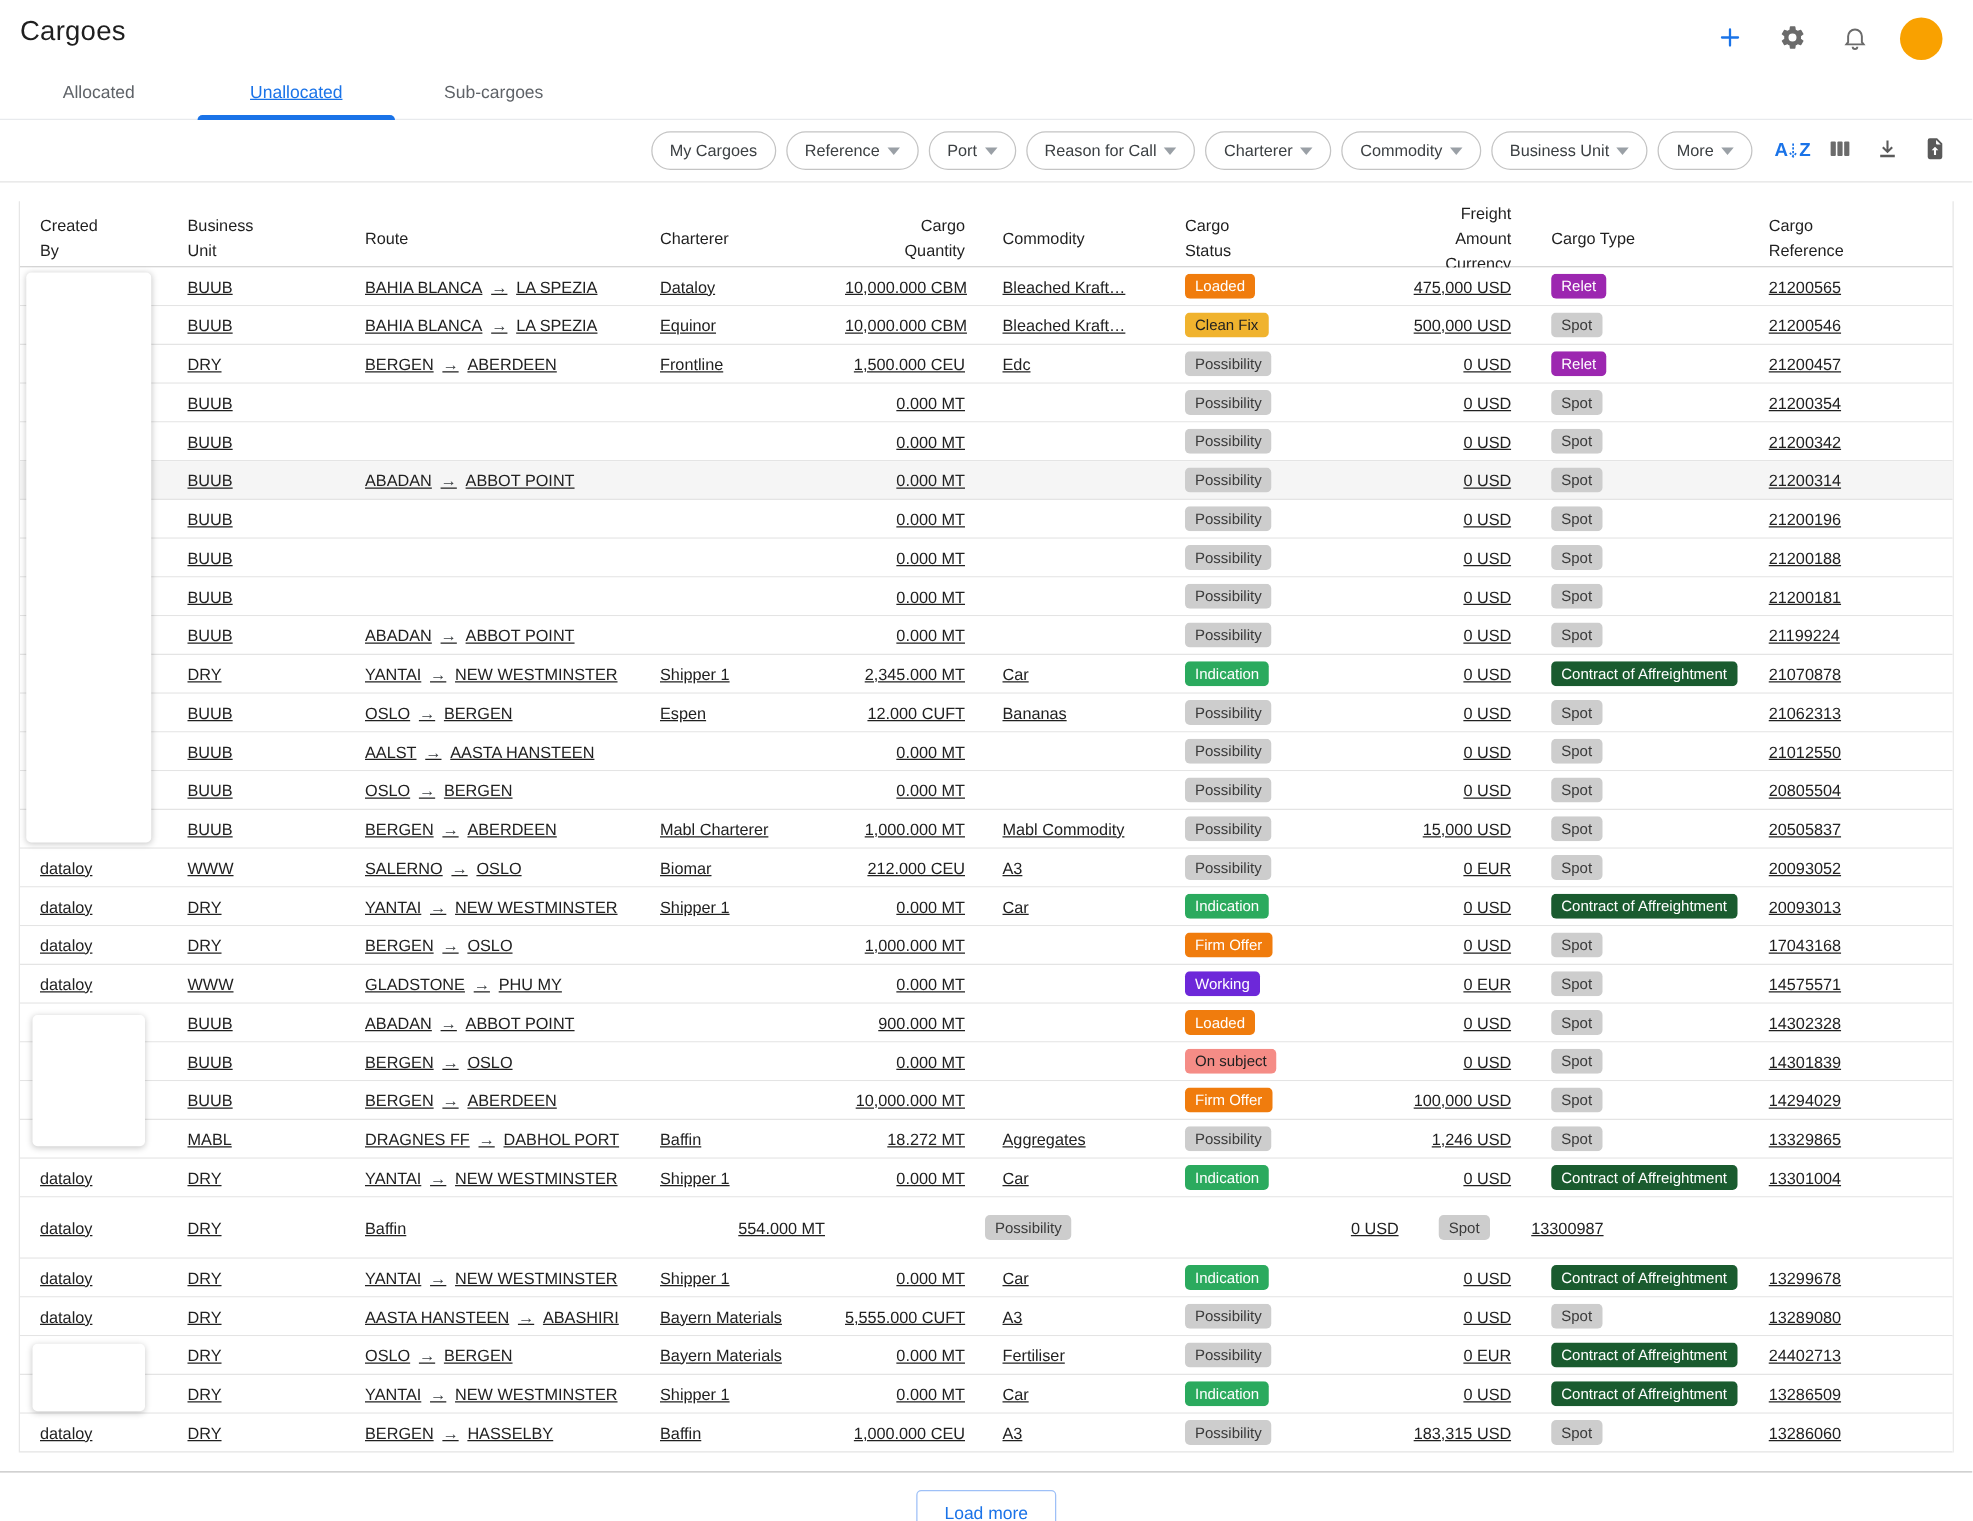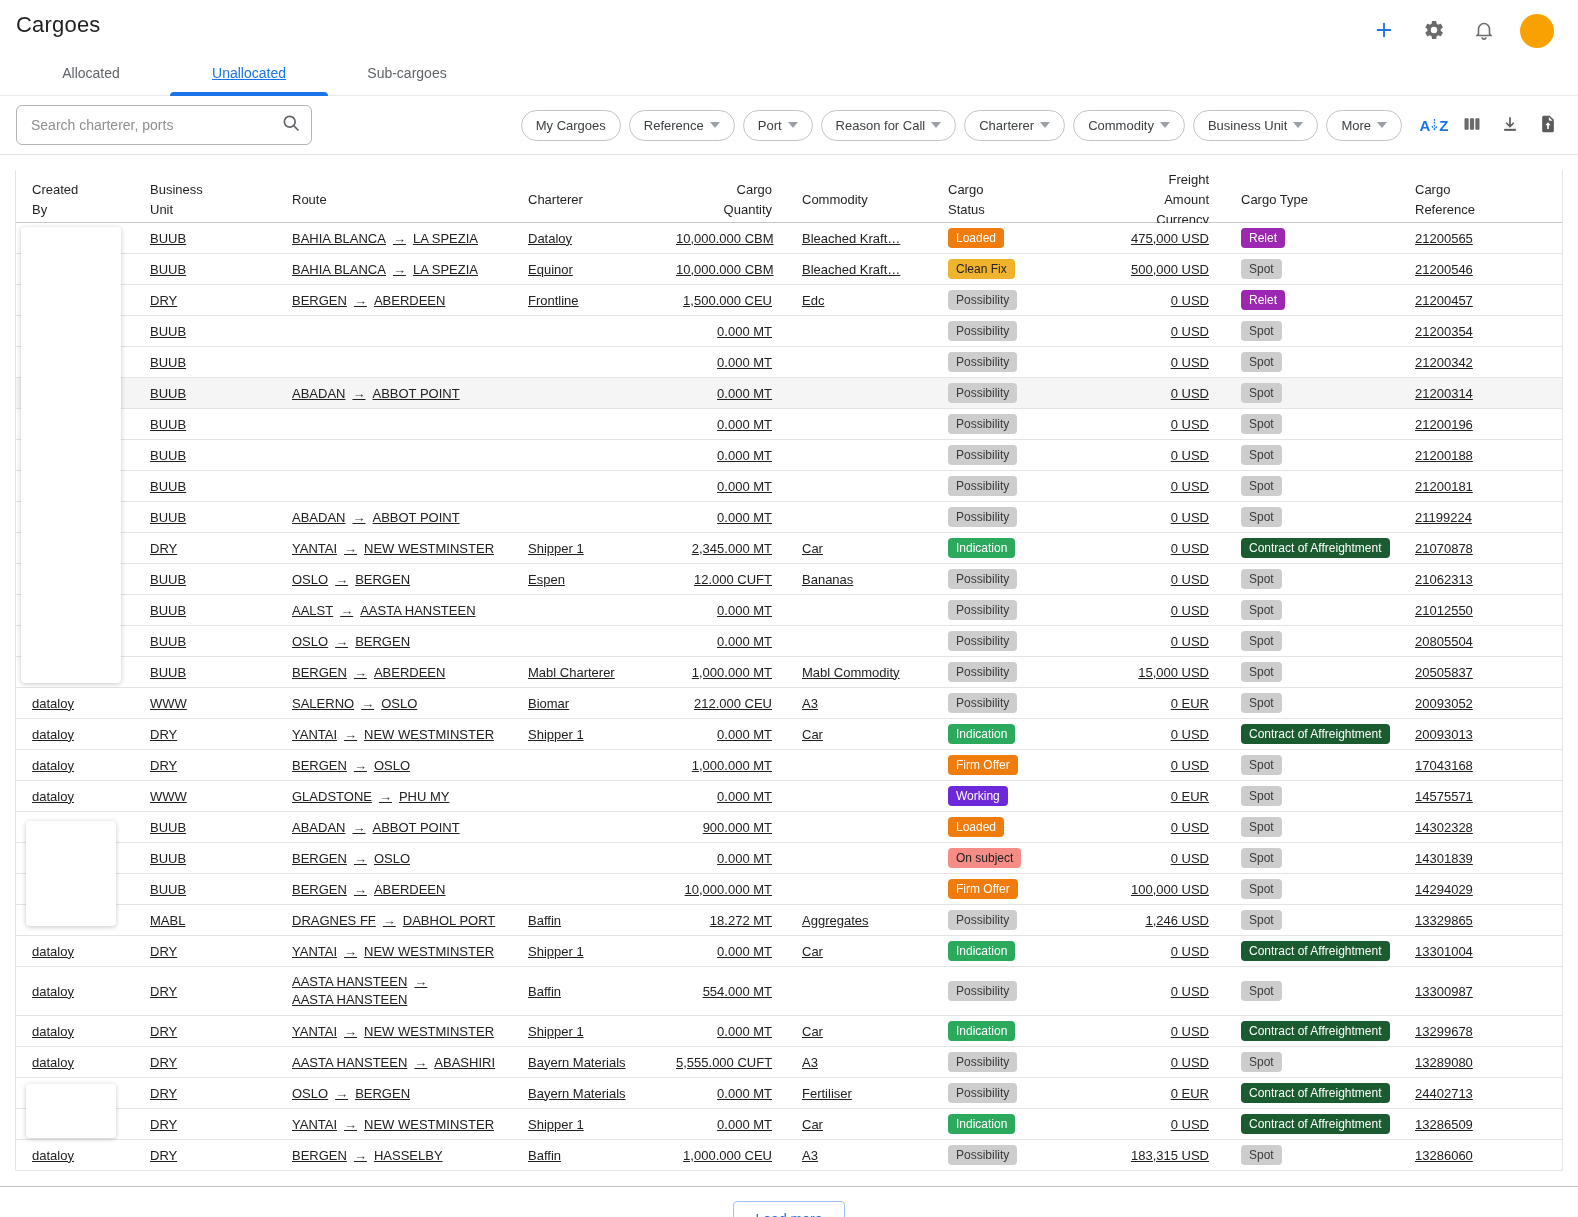--- a/index.html
+++ b/index.html
@@ -13,7 +13,7 @@
   .avatar { width:34px; height:34px; border-radius:50%; border:none; cursor:pointer; }
 
   
-  .tabbar { display:flex; padding-left:12px; border-bottom:1px solid #e8eaed; height:46px; }
+  .tabbar { display:flex; padding-left:0; border-bottom:1px solid #e8eaed; height:46px; }
   .tab { min-width:158px; display:flex; align-items:center; justify-content:center; font-size:14px; font-weight:500;
          color:#5f6368; cursor:pointer; position:relative; }
   .tab.active { color:var(--accent);text-decoration:underline; }

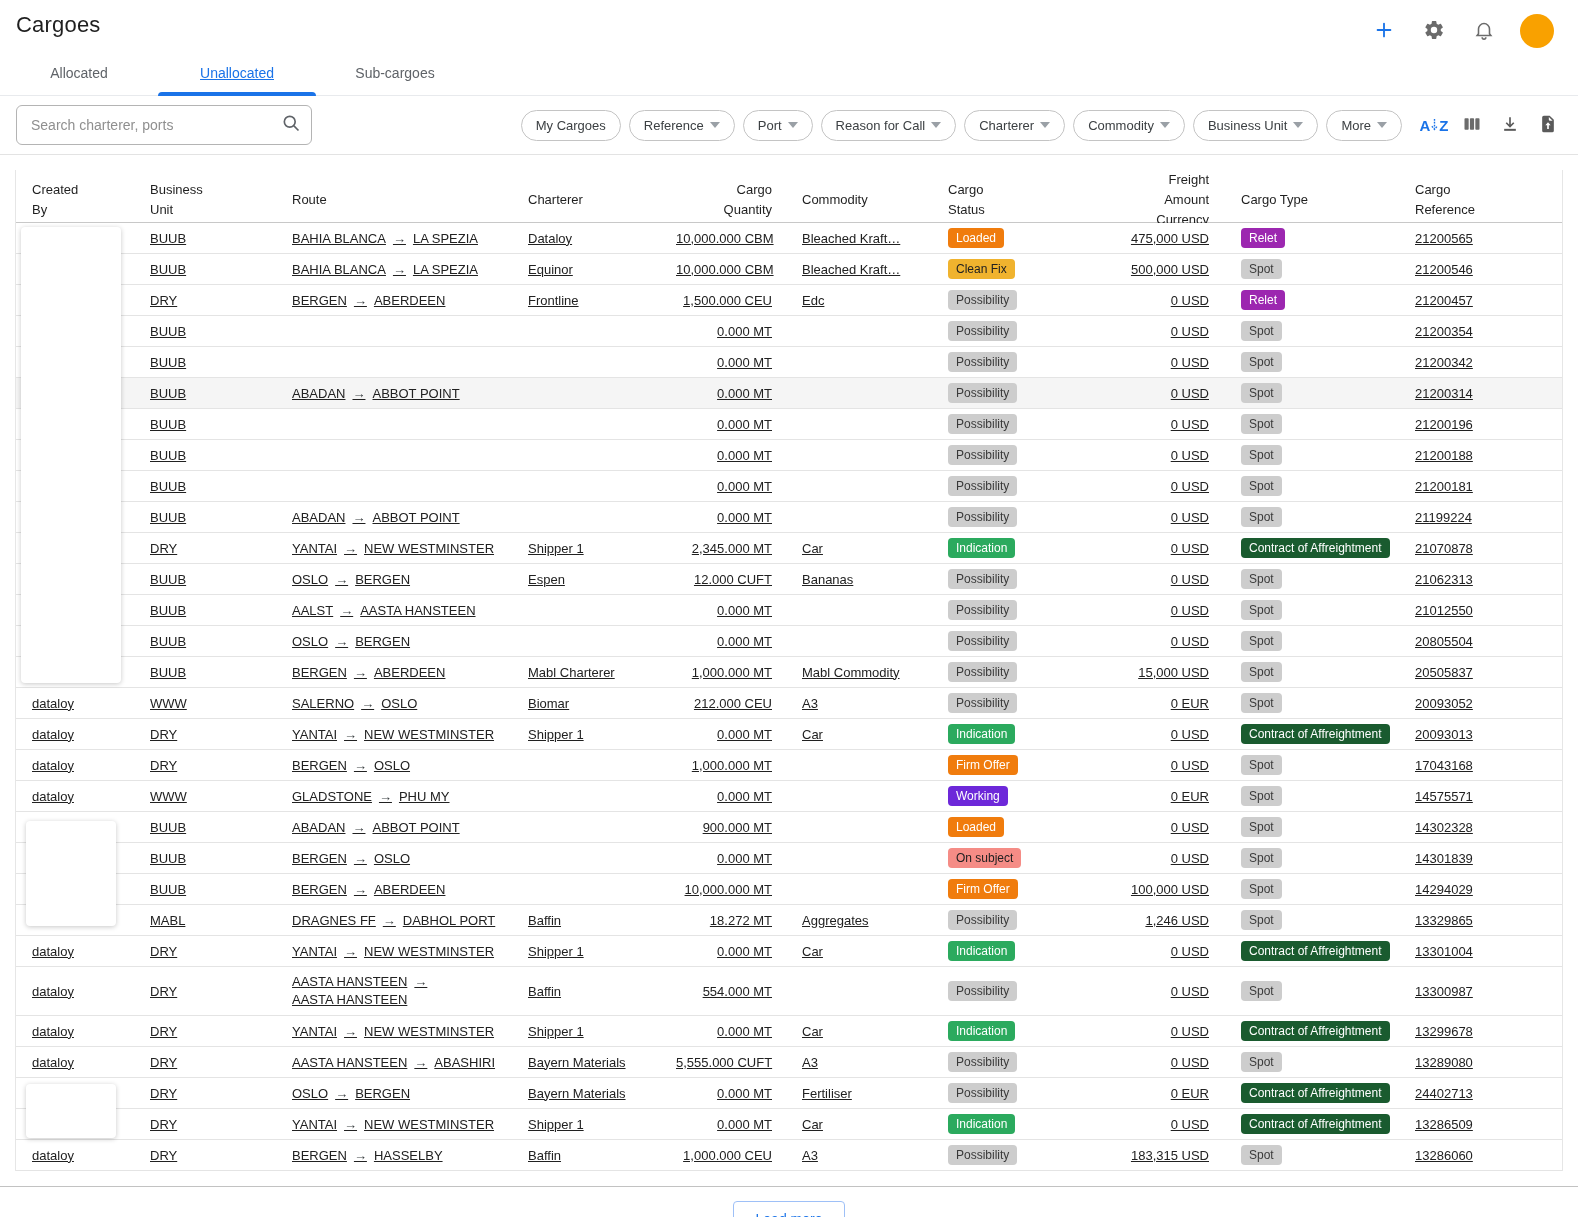--- a/index.html
+++ b/index.html
@@ -110,15 +110,6 @@
   </div>
 
 <div class="toolbar">
-  <div class="searchbox">
-    <input type="text" placeholder="Search charterer, ports" style="">
-    <span>
-      <svg width="20" height="20" viewBox="0 0 24 24" fill="none" stroke="#5f6368" stroke-width="2">
-          <circle cx="10.5" cy="10.5" r="6.5"></circle>
-          <path d="M15.5 15.5 21 21"></path>
-        </svg>
-    </span>
-  </div>
   <div class="toolbar-spacer"></div>
   <div style="display:flex;gap:8px;" id="chips">
       <button class="chip">

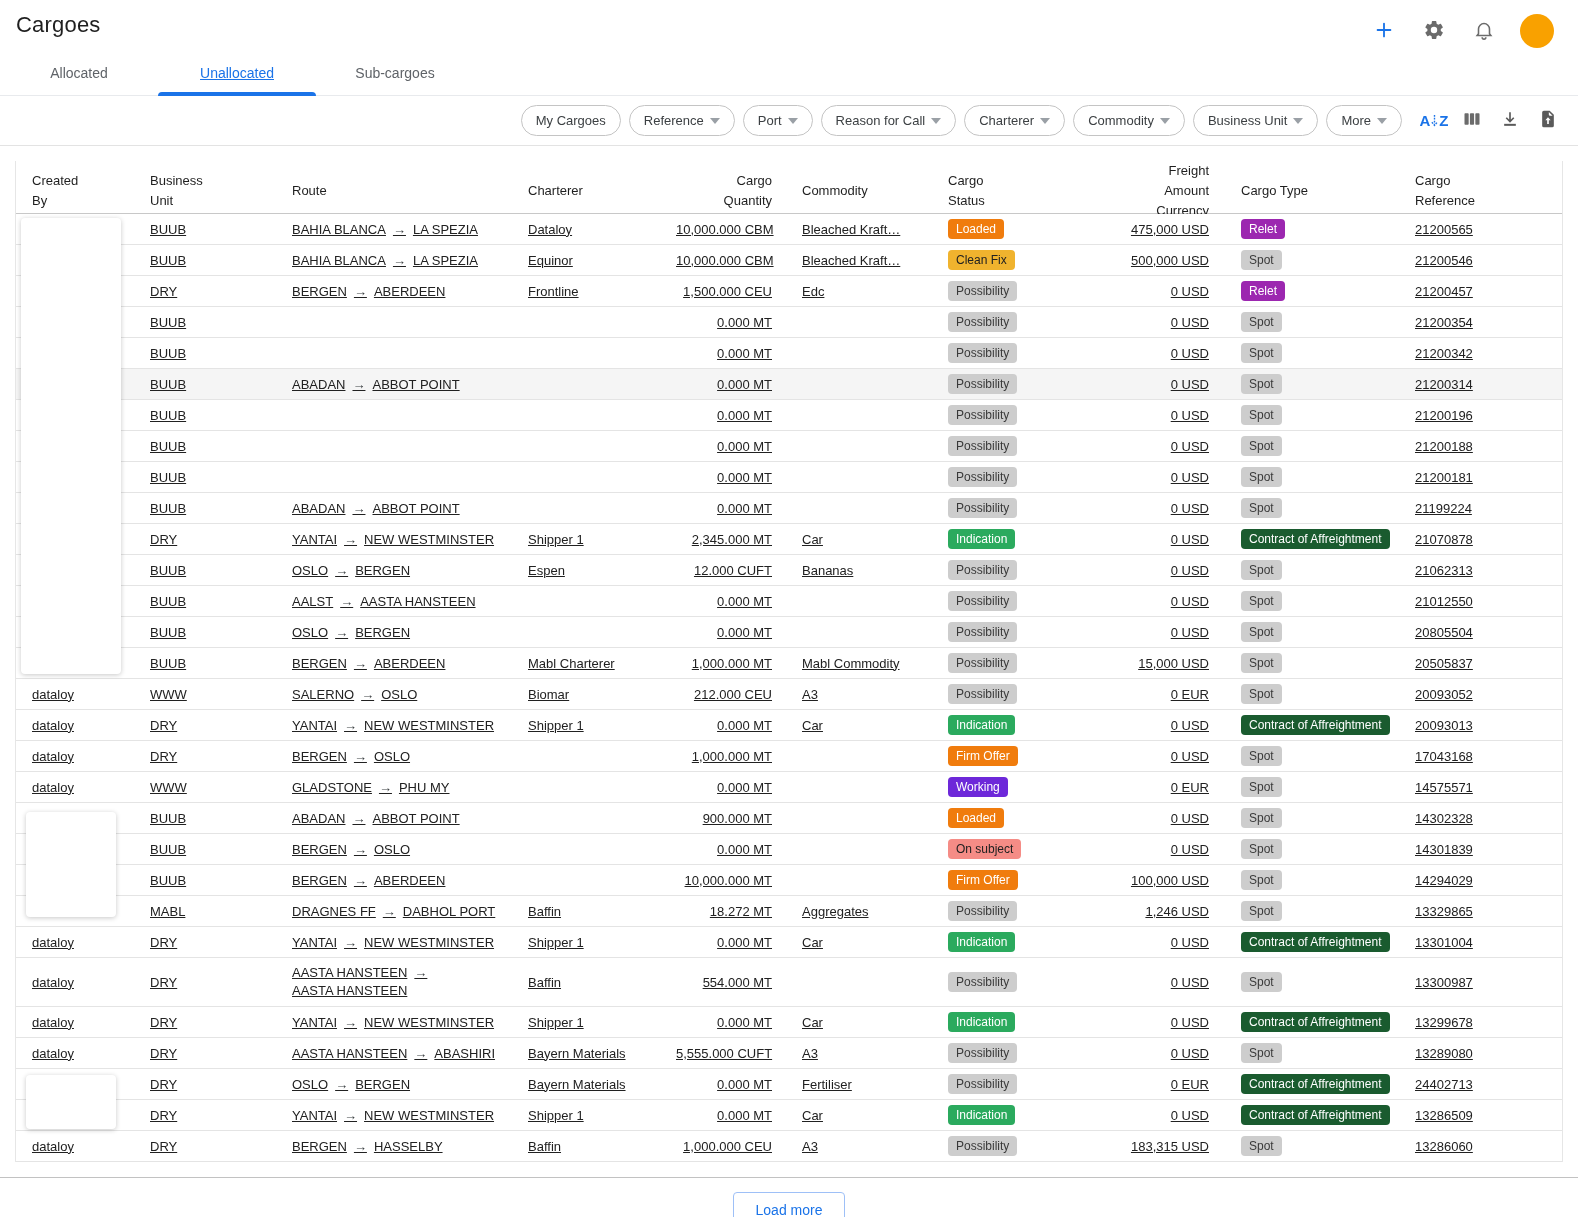--- a/index.html
+++ b/index.html
@@ -512,10 +512,6 @@
       <div class="trow grid-row tall">
         <div class="td first">dataloy</div>
         <div class="td">DRY</div>
-        <div class="td route-lines">
-          <div><span>AASTA HANSTEEN</span><span class="route-arrow">→</span></div>
-          <div>AASTA HANSTEEN</div>
-        </div>
         <div class="td">Baffin</div>
         <div class="td right pr">554.000 MT</div>
         <div class="td com-pad"></div>

